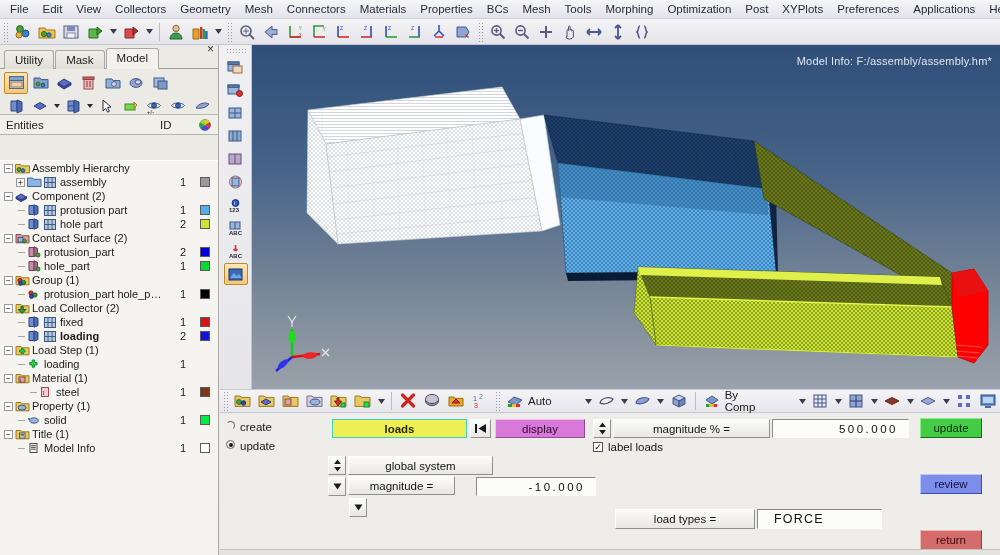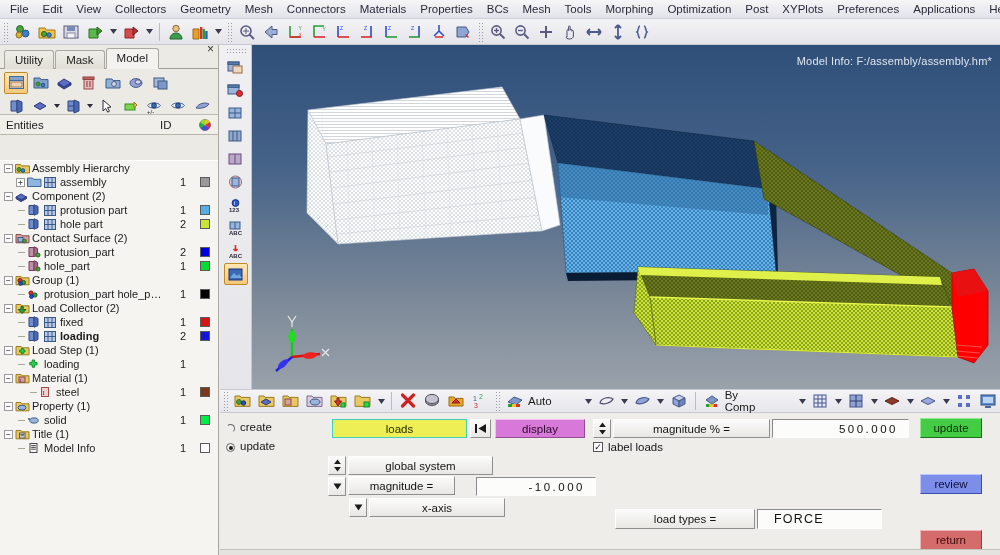--- a/index.html
+++ b/index.html
@@ -177,7 +177,7 @@
     position: absolute; top: 413px; left: 220px; width: 780px; height: 142px;
     background: #eeedea;
   }
-  .hm-radio { display:flex; align-items:flex-end; font-size:11.5px; color:#161616; cursor:default;}
+  .hm-radio { display:flex; align-items:flex-start; font-size:11.5px; color:#161616; cursor:default;}
   .hm-radio .rd {
     width:9px;height:9px;border-radius:50%;border:1px solid #666;
     margin-right:5px; background:#eeedea; display:flex;align-items:center;justify-content:center;

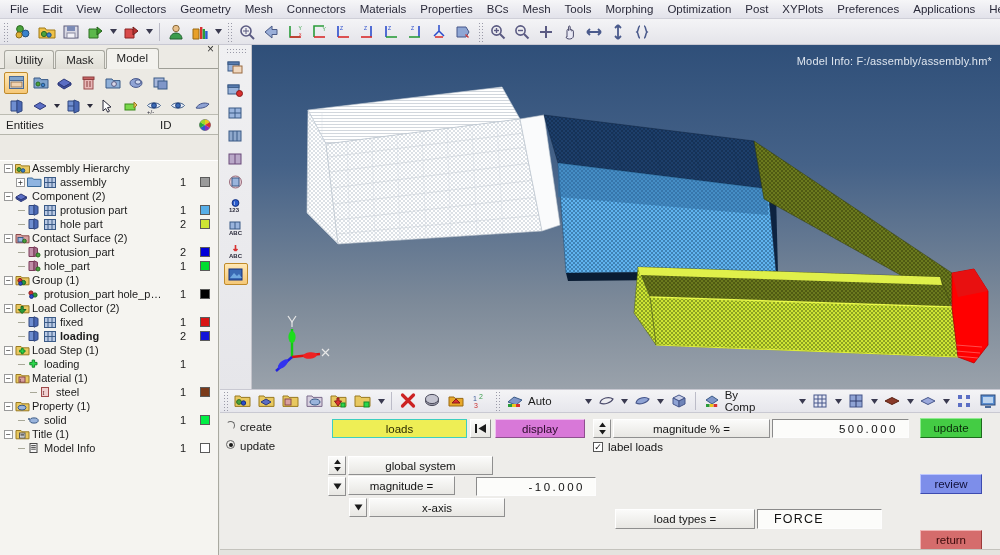--- a/index.html
+++ b/index.html
@@ -191,7 +191,7 @@
     font-size:11.5px; color:#161616; cursor:default;
     background: linear-gradient(#fbfbfa,#e2e1dd);
   }
-  .hm-yellow { background: #eeee55; border:1px solid #3ecfc0; color:#2a2a00;}
+  .hm-yellow { background: #eeee55; border:1px solid #3ecfc0; color:#2a2a00;font-weight:bold;}
   .hm-magenta { background: #d878d8; border:1px solid #8f4f8f; border-top-color:#f0c0f0; border-left-color:#f0c0f0; color:#2a0a2a;}
   .hm-green { background: #44cc44; border:1px solid #1d6b1d; border-top-color:#90eb90; border-left-color:#90eb90; color:#0a2a0a;}
   .hm-blue { background: #7d8eea; border:1px solid #3d4bb0; border-top-color:#bcc6ff; border-left-color:#bcc6ff; color:#10103a;}

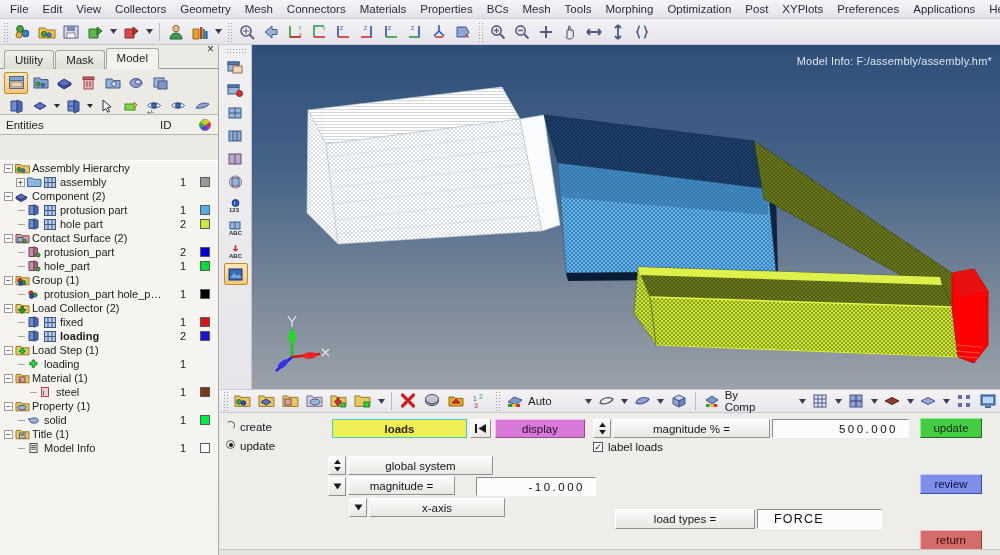--- a/index.html
+++ b/index.html
@@ -1376,7 +1376,6 @@
           <path d="M0.5 0.5h8L4.5 6.5z" fill="#1a1a1a"></path>
         </svg>
     </div>
-    <div class="hm-label" style="position:absolute;left:149px;top:85px;width:136px;height:19px;">x-axis</div>
 
     <div class="hm-btn hm-blue" style="position:absolute;left:700px;top:61px;width:62px;height:20px;">review</div>
 

